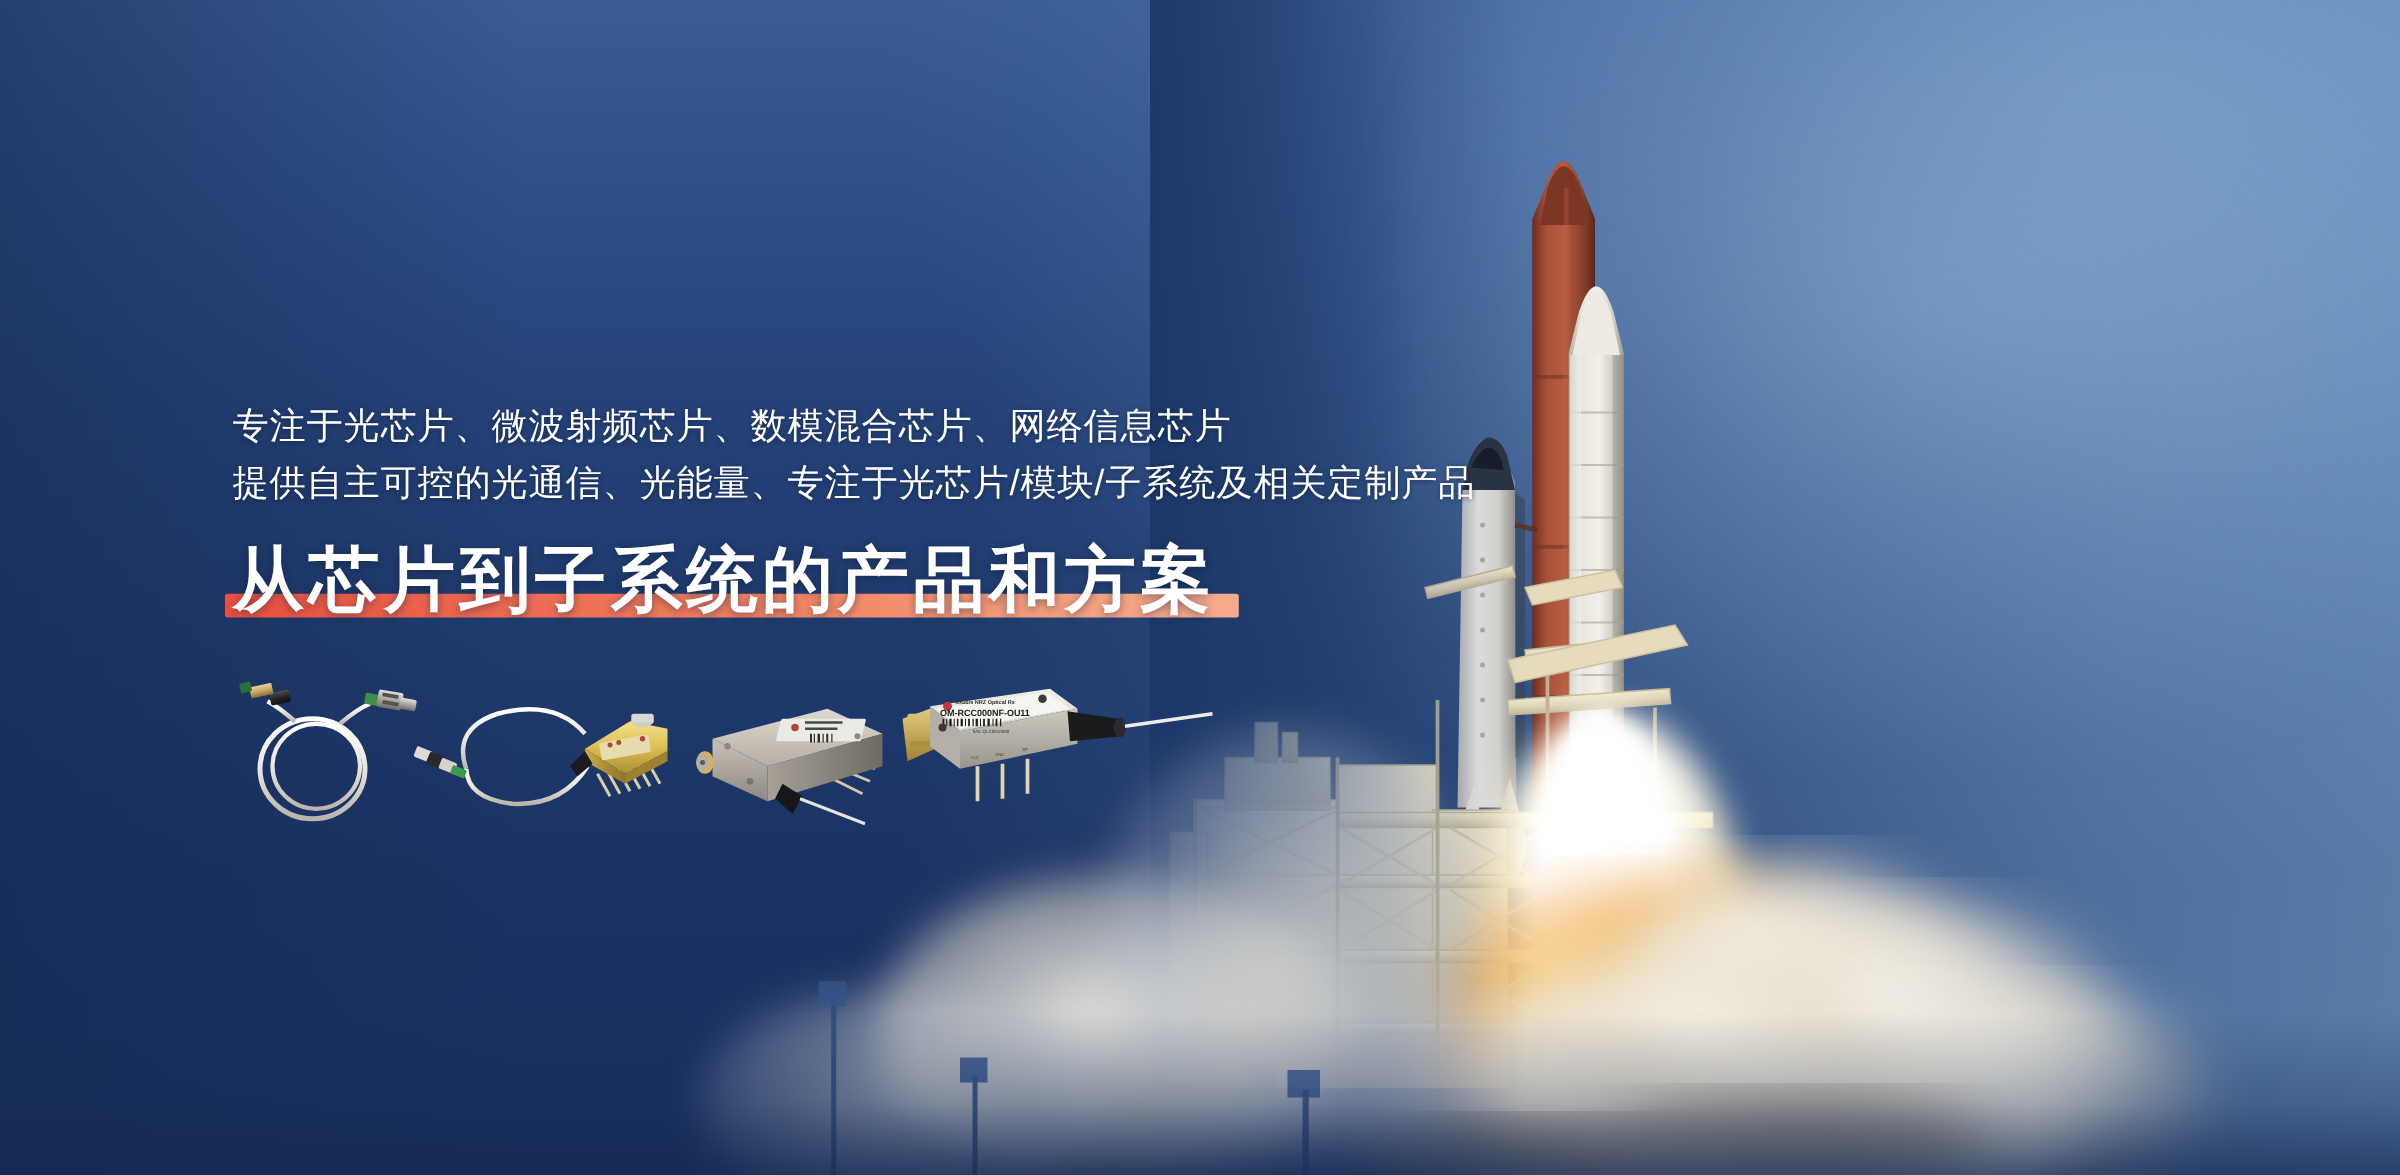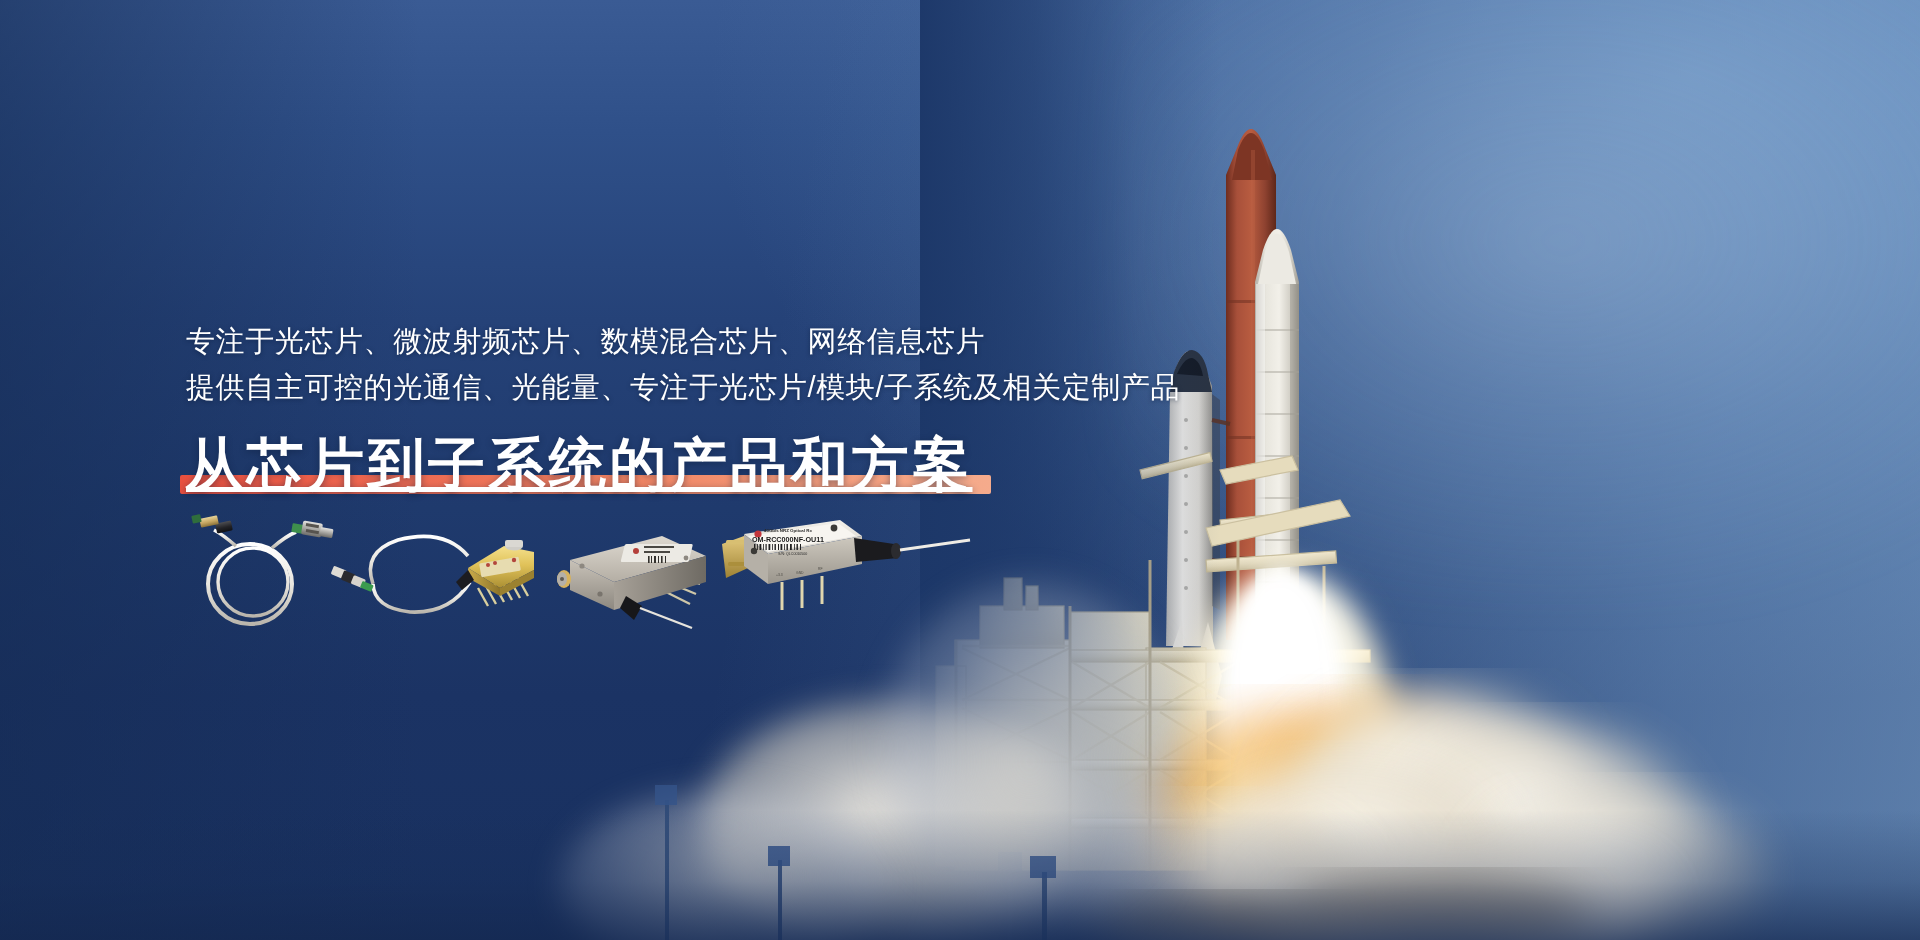--- a/index.html
+++ b/index.html
@@ -84,7 +84,6 @@
     line-height: 72px;
     white-space: nowrap;
     text-shadow: 0 2px 7px rgba(10,26,56,0.45);
-    text-decoration: underline;
   }
 
   

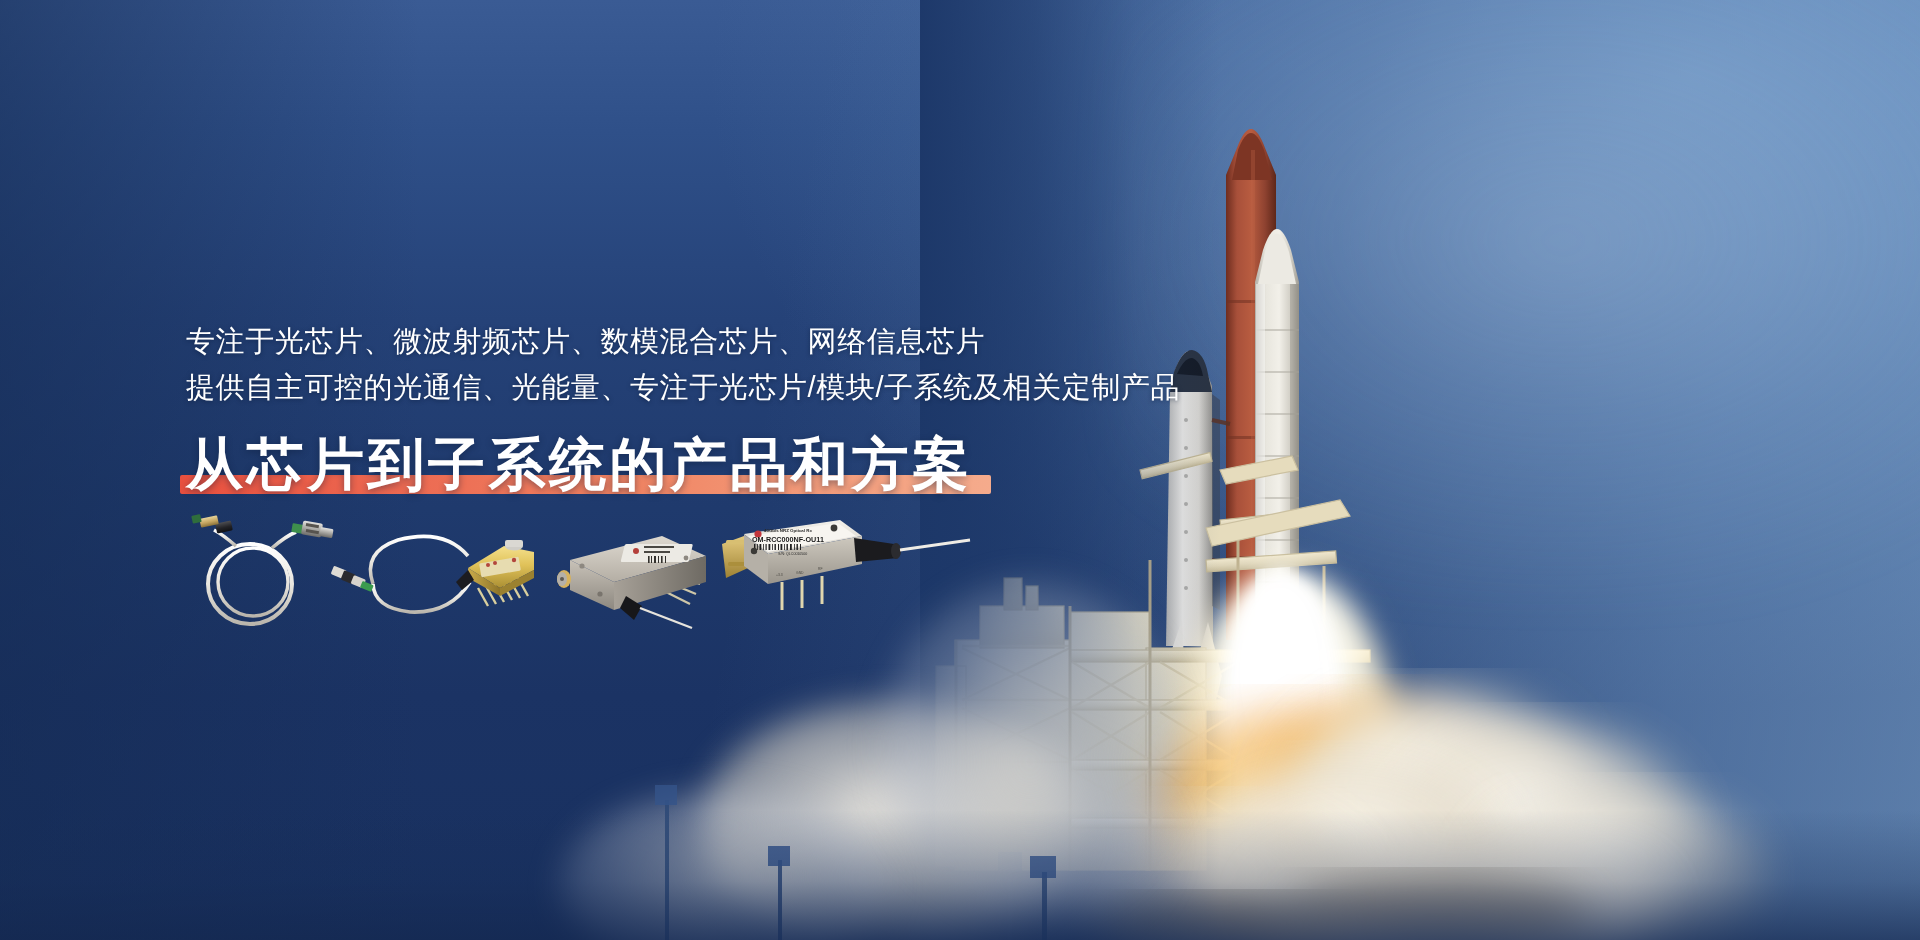--- a/index.html
+++ b/index.html
@@ -90,7 +90,7 @@
   .products {
     position: absolute;
     left: 180px;
-    top: 496px;
+    top: 527px;
     width: 1000px;
     height: 160px;
     z-index: 35;

